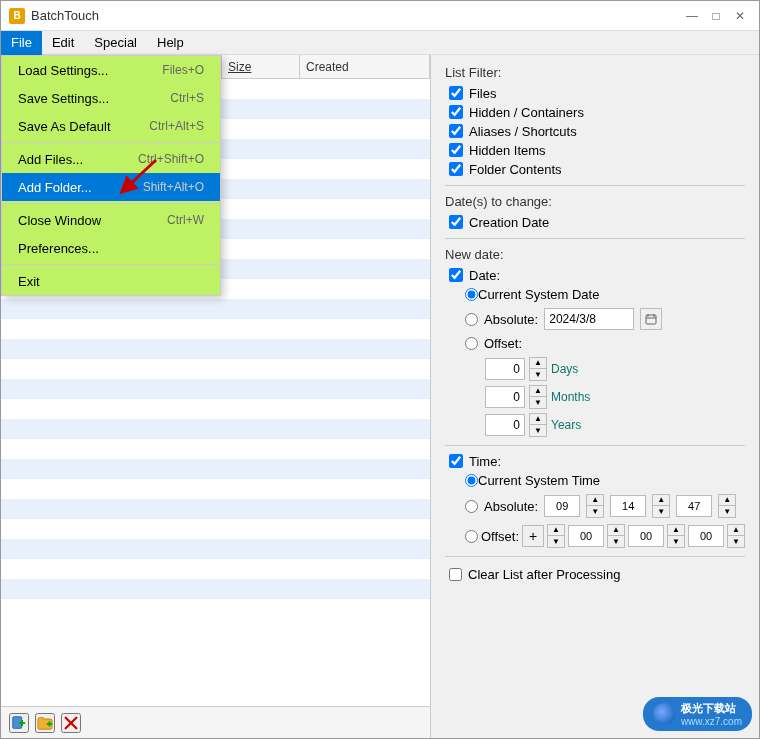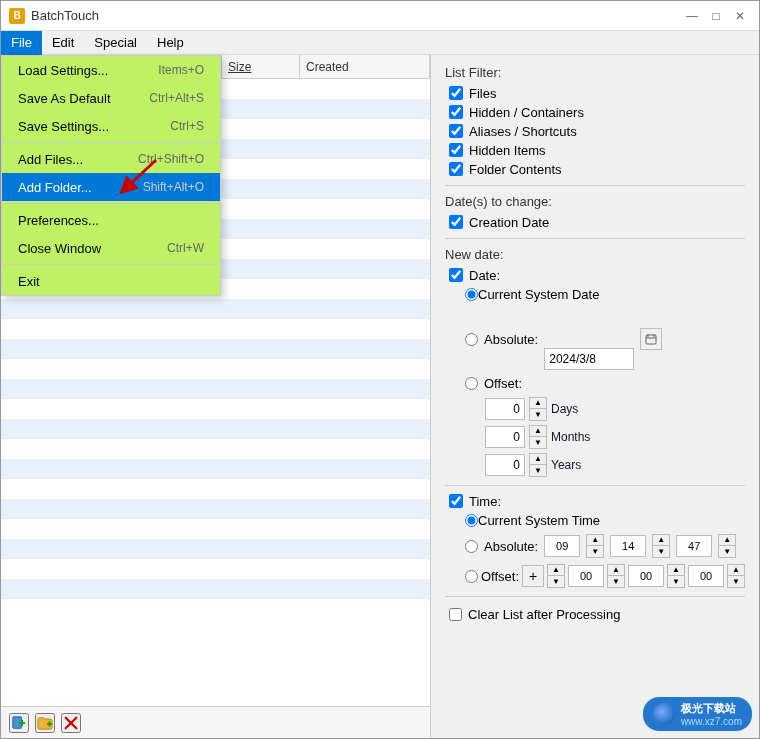--- a/index.html
+++ b/index.html
@@ -426,7 +426,7 @@
     <div class="dropdown-menu">
       <div class="dropdown-item">
         <span>Load Settings...</span>
-        <span class="shortcut-key">Items+O</span>
+        <span class="shortcut-key">Files+O</span>
       </div>
       <div class="dropdown-item">
         <span>Save As Default</span>

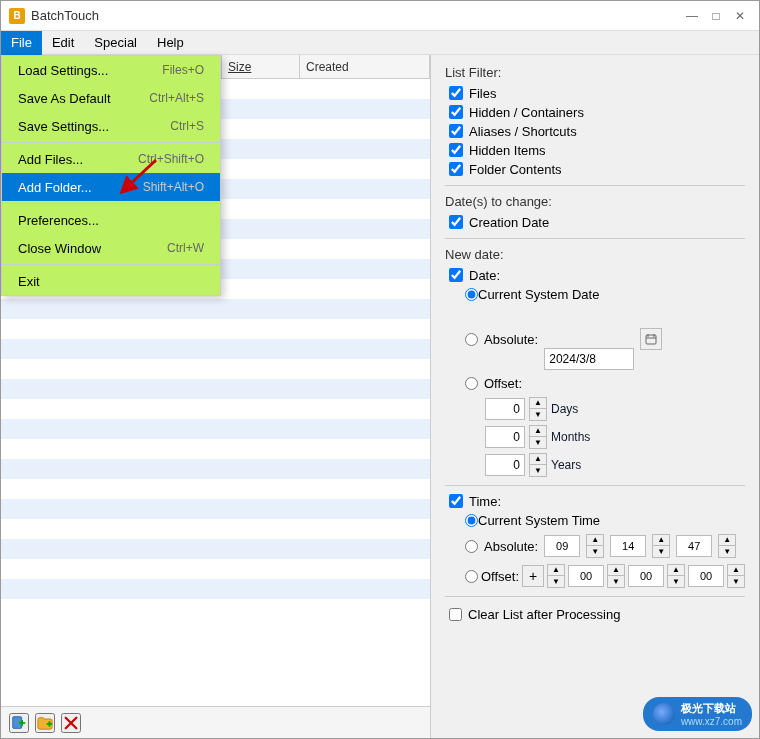--- a/index.html
+++ b/index.html
@@ -429,12 +429,12 @@
         <span class="shortcut-key">Files+O</span>
       </div>
       <div class="dropdown-item">
+        <span>Save Settings...</span>
+        <span class="shortcut-key">Ctrl+S</span>
+      </div>
+      <div class="dropdown-item">
         <span>Save As Default</span>
         <span class="shortcut-key">Ctrl+Alt+S</span>
-      </div>
-      <div class="dropdown-item">
-        <span>Save Settings...</span>
-        <span class="shortcut-key">Ctrl+S</span>
       </div>
       <div class="dropdown-separator"></div>
       <div class="dropdown-item">

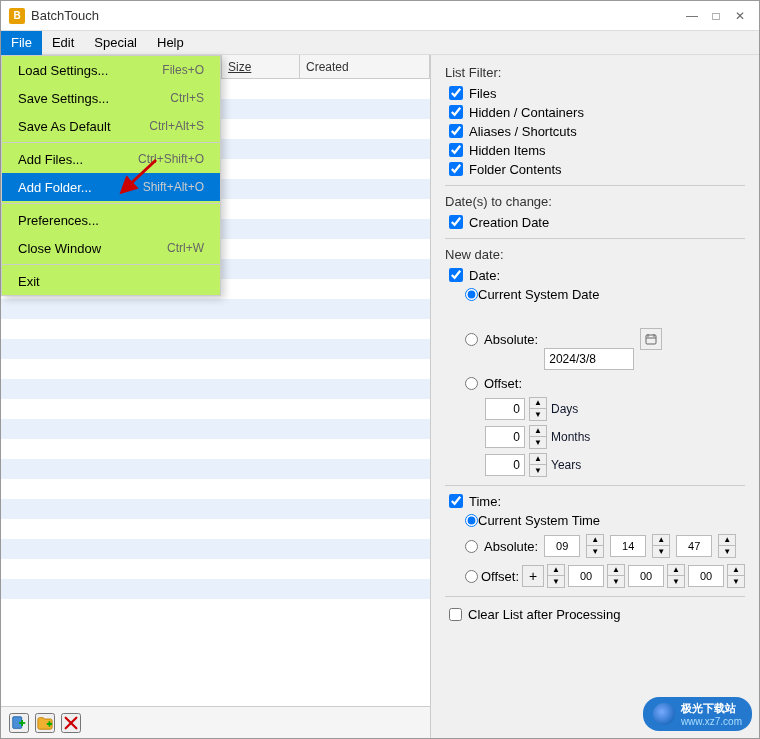--- a/index.html
+++ b/index.html
@@ -447,12 +447,12 @@
       </div>
       <div class="dropdown-separator"></div>
       <div class="dropdown-item">
+        <span>Close Window</span>
+        <span class="shortcut-key">Ctrl+W</span>
+      </div>
+      <div class="dropdown-item">
         <span>Preferences...</span>
         <span class="shortcut-key"></span>
-      </div>
-      <div class="dropdown-item">
-        <span>Close Window</span>
-        <span class="shortcut-key">Ctrl+W</span>
       </div>
       <div class="dropdown-separator"></div>
       <div class="dropdown-item">

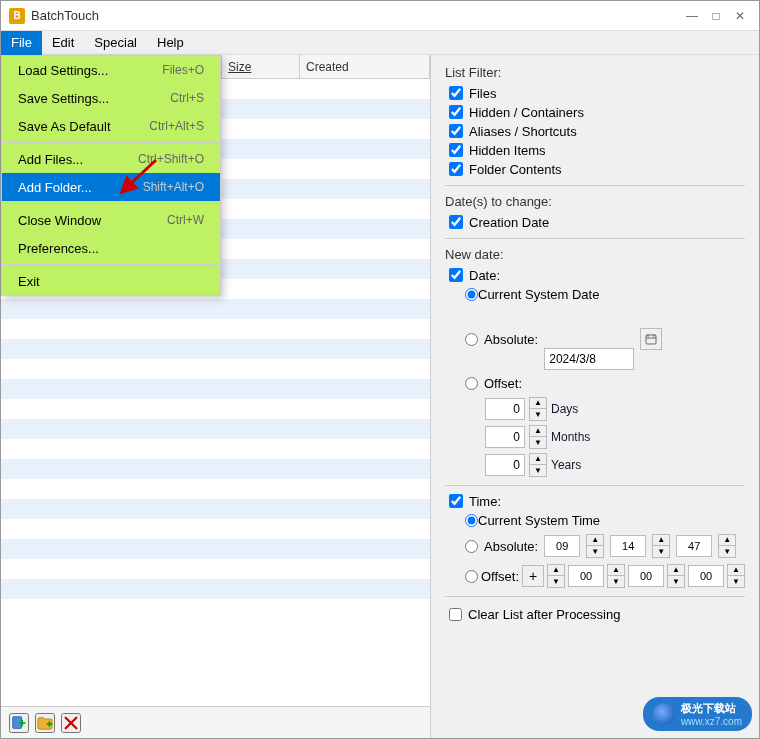--- a/index.html
+++ b/index.html
@@ -291,7 +291,6 @@
       padding: 0 4px;
       font-size: 12px;
       background: white;
-      margin-top: 40px;
     }
 
     .cal-btn {

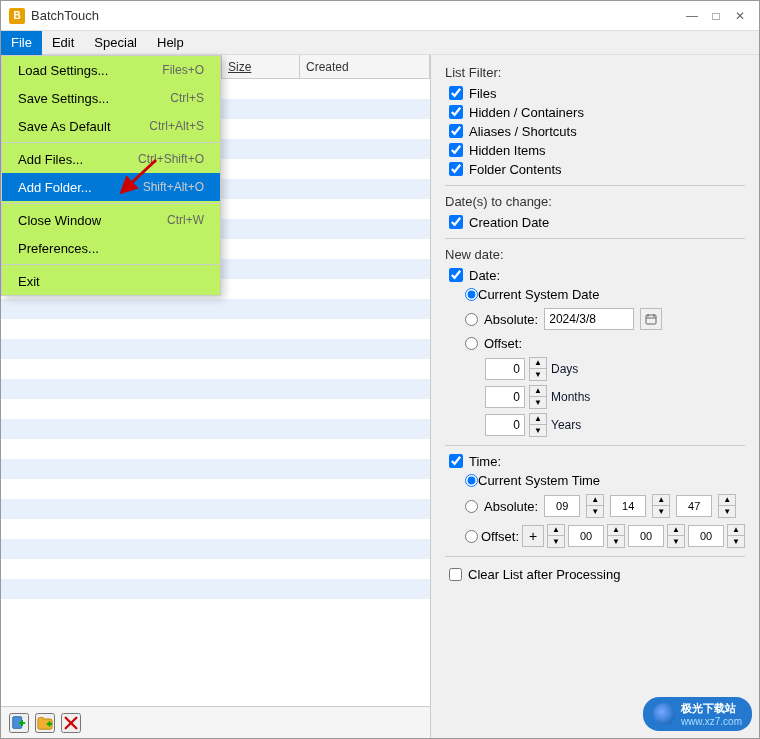--- a/index.html
+++ b/index.html
@@ -338,7 +338,7 @@
 
     .unit-label {
       font-size: 12px;
-      color: #0f172a;
+      color: #0f766e;
     }
 
     

